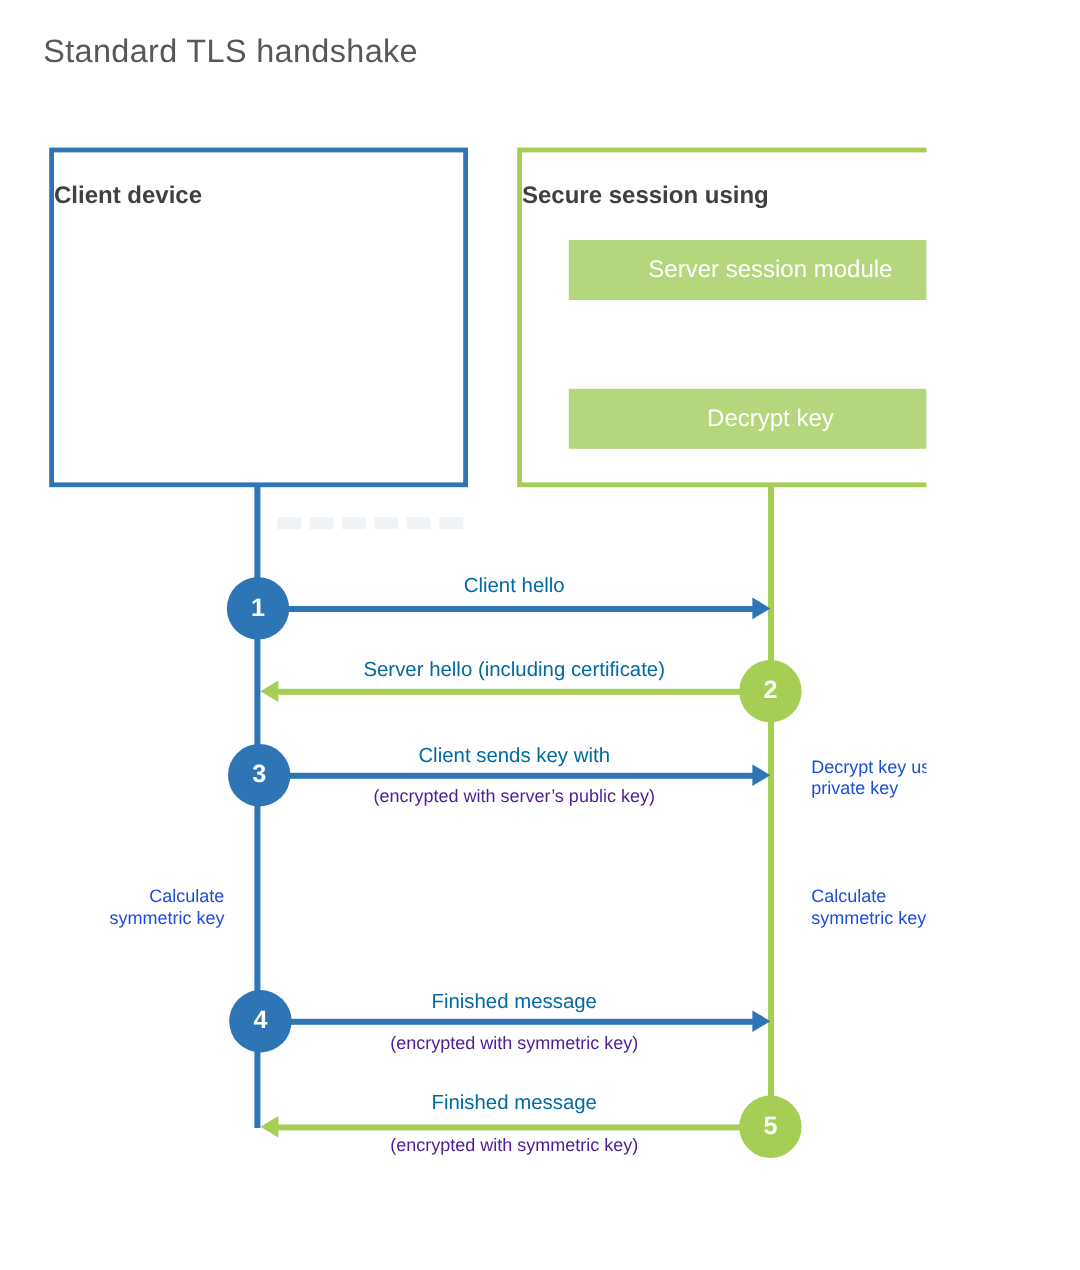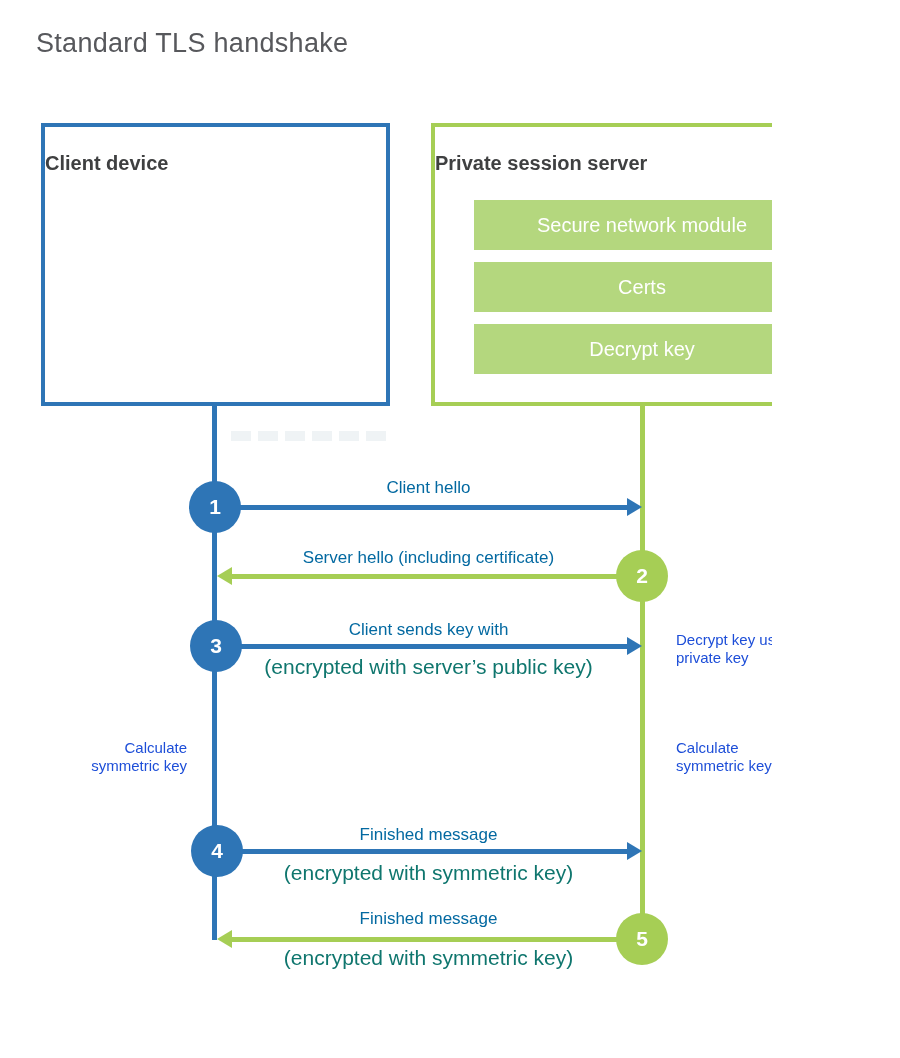--- a/index.html
+++ b/index.html
@@ -86,7 +86,7 @@
   </div>
 
   <div class="entity-box server-box">
-    <div class="entity-header">Private session server</div>
+    <div class="entity-header">Secure session using</div>
   </div>
   <div class="module-bar mod0">Secure network module</div>
   <div class="module-bar mod1">Certs</div>

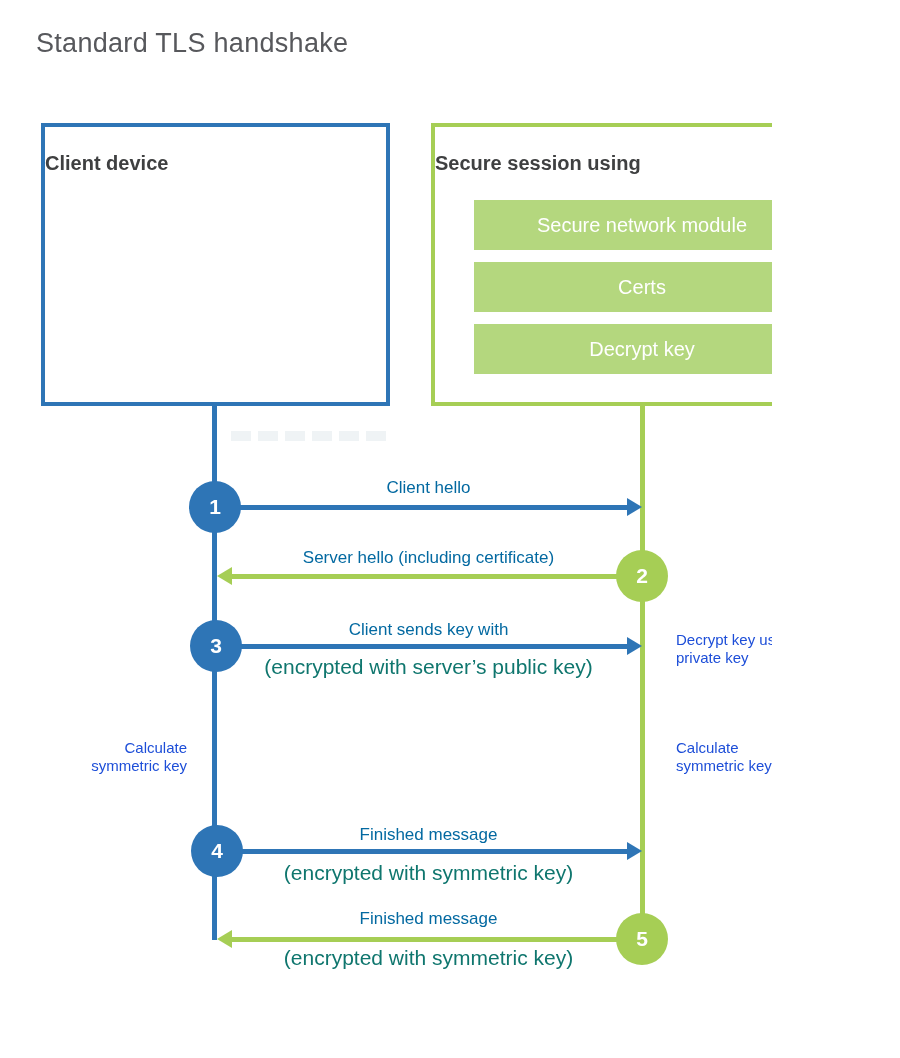--- a/index.html
+++ b/index.html
@@ -88,7 +88,7 @@
   <div class="entity-box server-box">
     <div class="entity-header">Secure session using</div>
   </div>
-  <div class="module-bar mod0">Secure network module</div>
+  <div class="module-bar mod0">Server session module</div>
   <div class="module-bar mod1">Certs</div>
   <div class="module-bar mod2">Decrypt key</div>
 

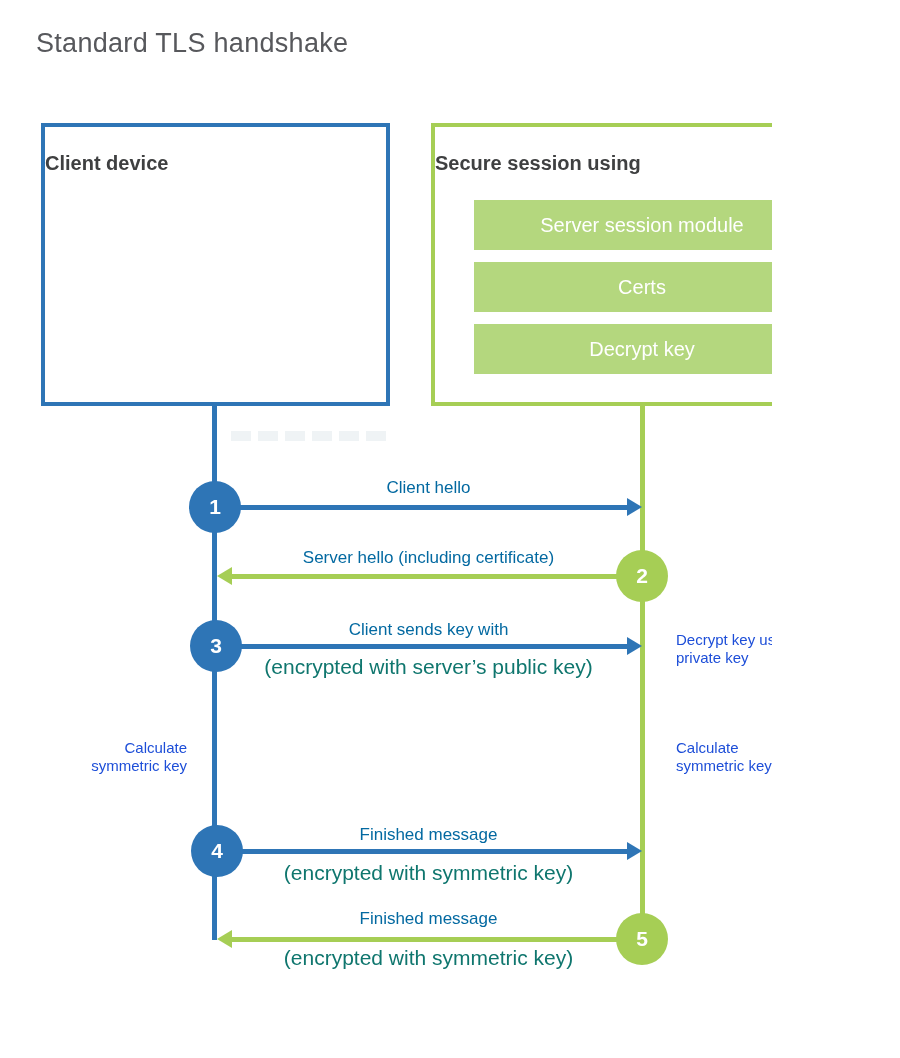--- a/index.html
+++ b/index.html
@@ -89,7 +89,6 @@
     <div class="entity-header">Secure session using</div>
   </div>
   <div class="module-bar mod0">Server session module</div>
-  <div class="module-bar mod1">Certs</div>
   <div class="module-bar mod2">Decrypt key</div>
 
   <div class="vline blue"></div>

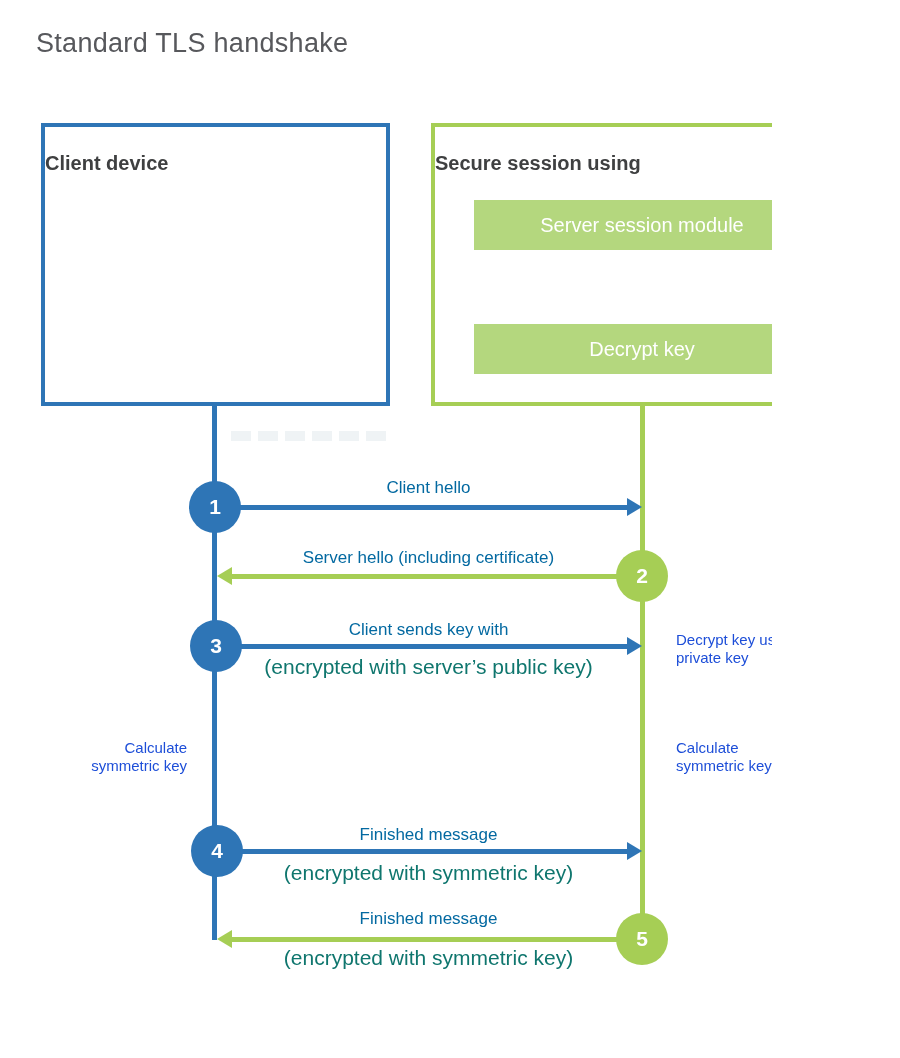--- a/index.html
+++ b/index.html
@@ -64,7 +64,7 @@
   .step-label{position:absolute;left:215px;width:427px;text-align:center;
               font-size:17px;color:#0369a1;}
   .step-sub{position:absolute;left:215px;width:427px;text-align:center;
-            font-size:21px;color:#0f766e;}
+            font-size:15px;color:#4c1d95;}
   .l1{top:478px}.l2{top:548px}.l3{top:620px}.s3{top:655px}
   .l4{top:825px}.s4{top:861px}.l5{top:909px}.s5{top:946px}
 

